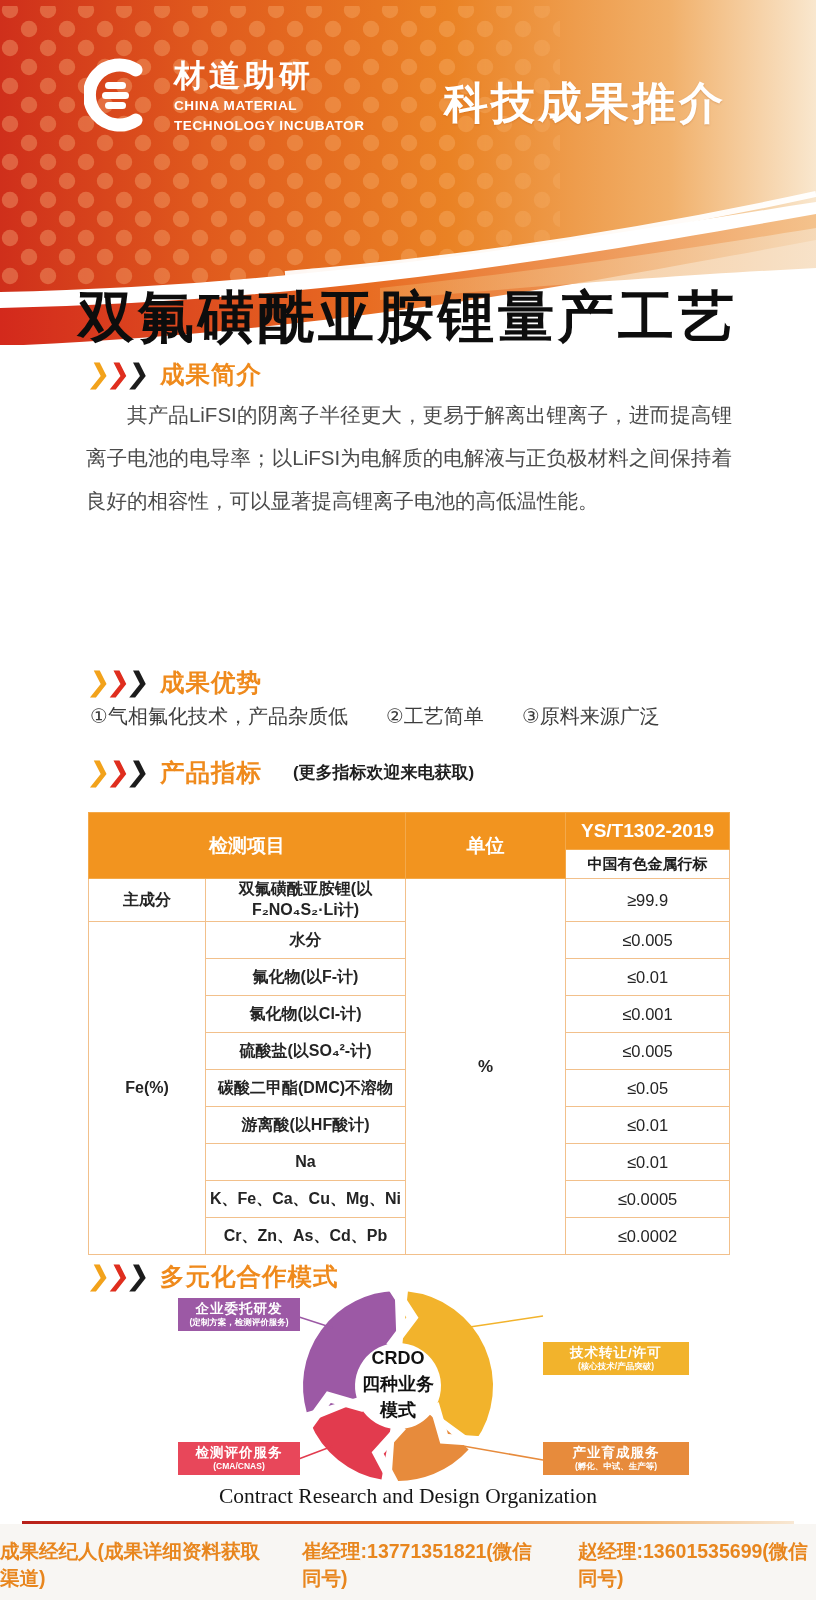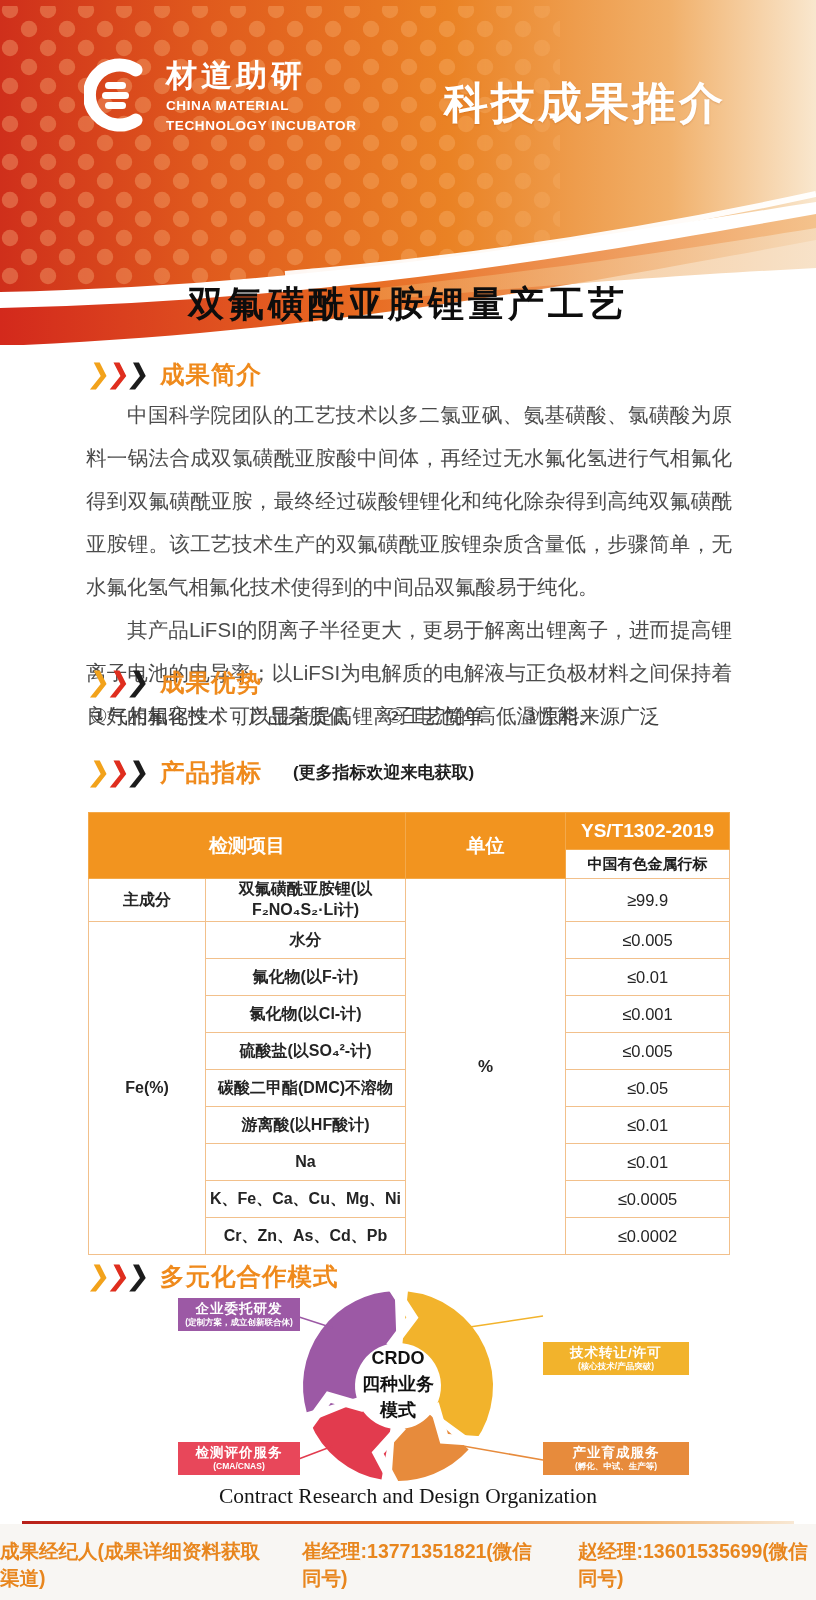--- a/index.html
+++ b/index.html
@@ -8,7 +8,7 @@
 
   
   .header-svg{position:absolute;left:0;top:0;}
-  .logo{position:absolute;left:84px;top:58px;display:flex;align-items:flex-start;gap:20px;}
+  .logo{position:absolute;left:84px;top:58px;display:flex;align-items:flex-start;gap:28px;}
   .logo-text .cn{color:#fff;font-size:31px;font-weight:800;letter-spacing:4px;line-height:36px;}
   .logo-text .en{color:#fff;font-size:13.5px;font-weight:700;letter-spacing:.6px;line-height:17px;margin-top:3px;}
   .banner-title{position:absolute;left:415px;top:74px;width:340px;text-align:center;

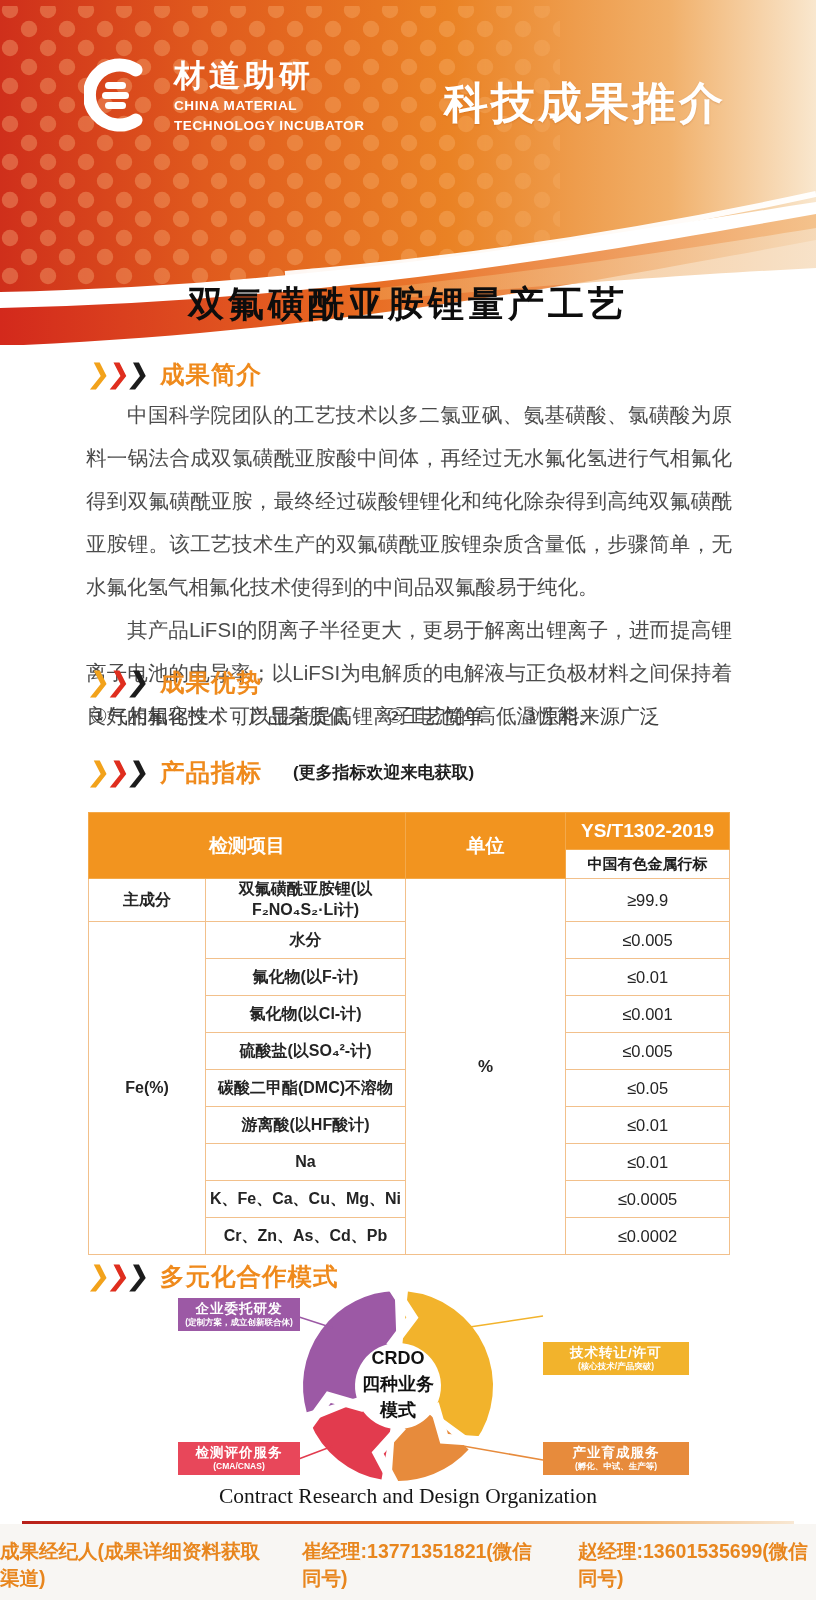--- a/index.html
+++ b/index.html
@@ -16,7 +16,7 @@
 
   
   .main-title{position:absolute;left:0;top:280px;width:100%;text-align:center;
-    font-size:36px;font-weight:900;letter-spacing:4px;color:#0d0d0d;}
+    font-size:56px;font-weight:900;letter-spacing:4px;color:#0d0d0d;}
 
   
   .sec-head{position:absolute;left:88px;display:flex;align-items:center;gap:13px;}

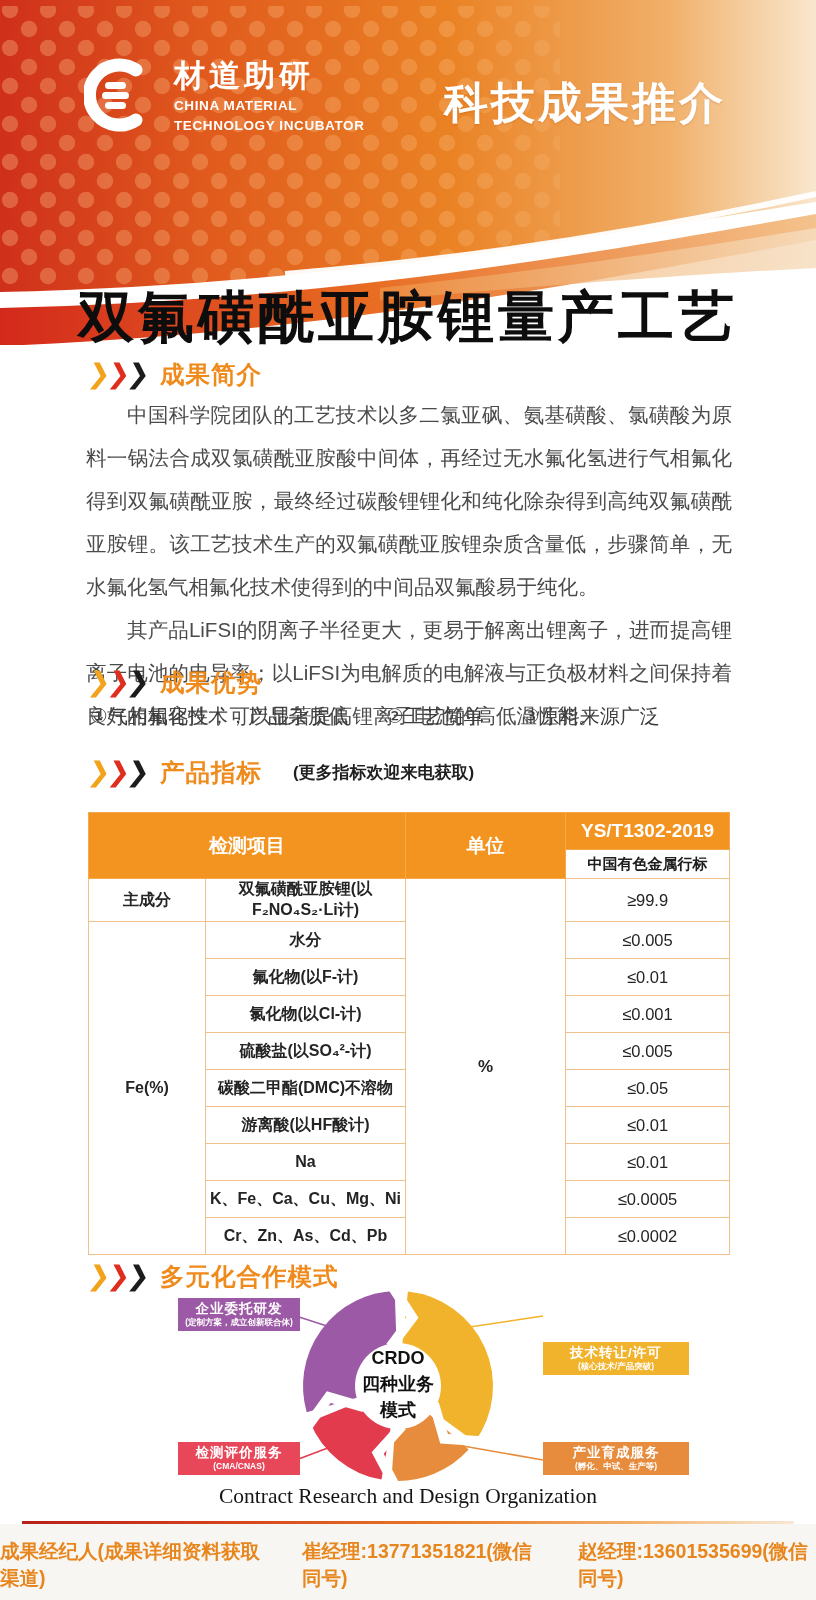--- a/index.html
+++ b/index.html
@@ -147,7 +147,6 @@
     <span class="sec-title">成果简介</span>
   </div>
   <div class="intro-body">
-    <p>中国科学院团队的工艺技术以多二氯亚砜、氨基磺酸、氯磺酸为原料一锅法合成双氯磺酰亚胺酸中间体，再经过无水氟化氢进行气相氟化得到双氟磺酰亚胺，最终经过碳酸锂锂化和纯化除杂得到高纯双氟磺酰亚胺锂。该工艺技术生产的双氟磺酰亚胺锂杂质含量低，步骤简单，无水氟化氢气相氟化技术使得到的中间品双氟酸易于纯化。</p>
     <p>其产品LiFSI的阴离子半径更大，更易于解离出锂离子，进而提高锂离子电池的电导率；以LiFSI为电解质的电解液与正负极材料之间保持着良好的相容性，可以显著提高锂离子电池的高低温性能。</p>
   </div>
 

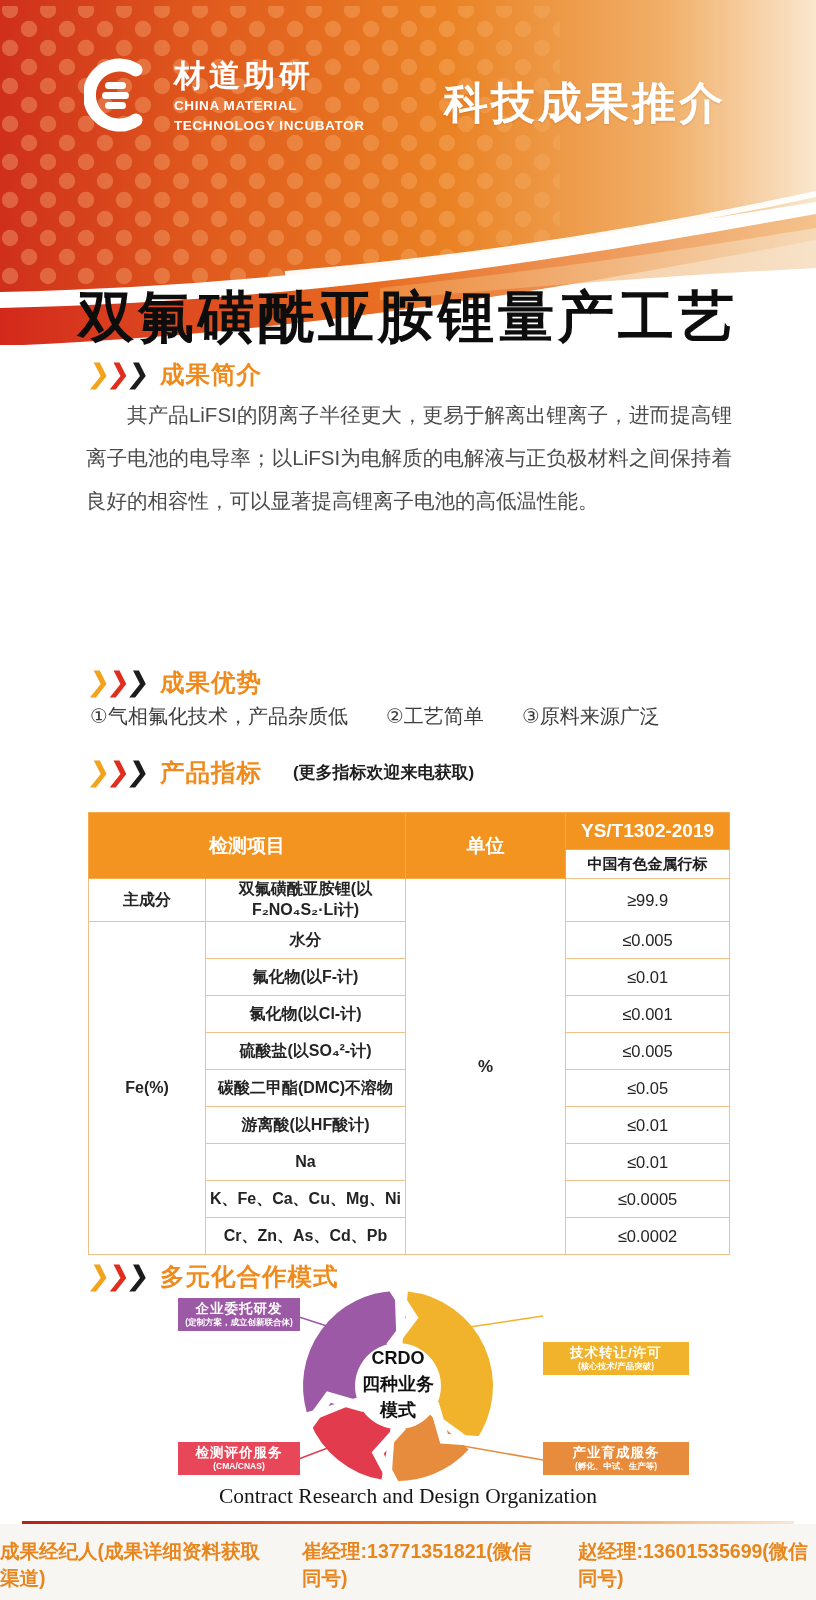--- a/index.html
+++ b/index.html
@@ -274,7 +274,7 @@
 
     <div class="node node-purple">
       <div class="t">企业委托研发</div>
-      <div class="s">(定制方案，成立创新联合体)</div>
+      <div class="s">(定制方案，检测评价服务)</div>
     </div>
     <div class="node node-yellow">
       <div class="t">技术转让/许可</div>

